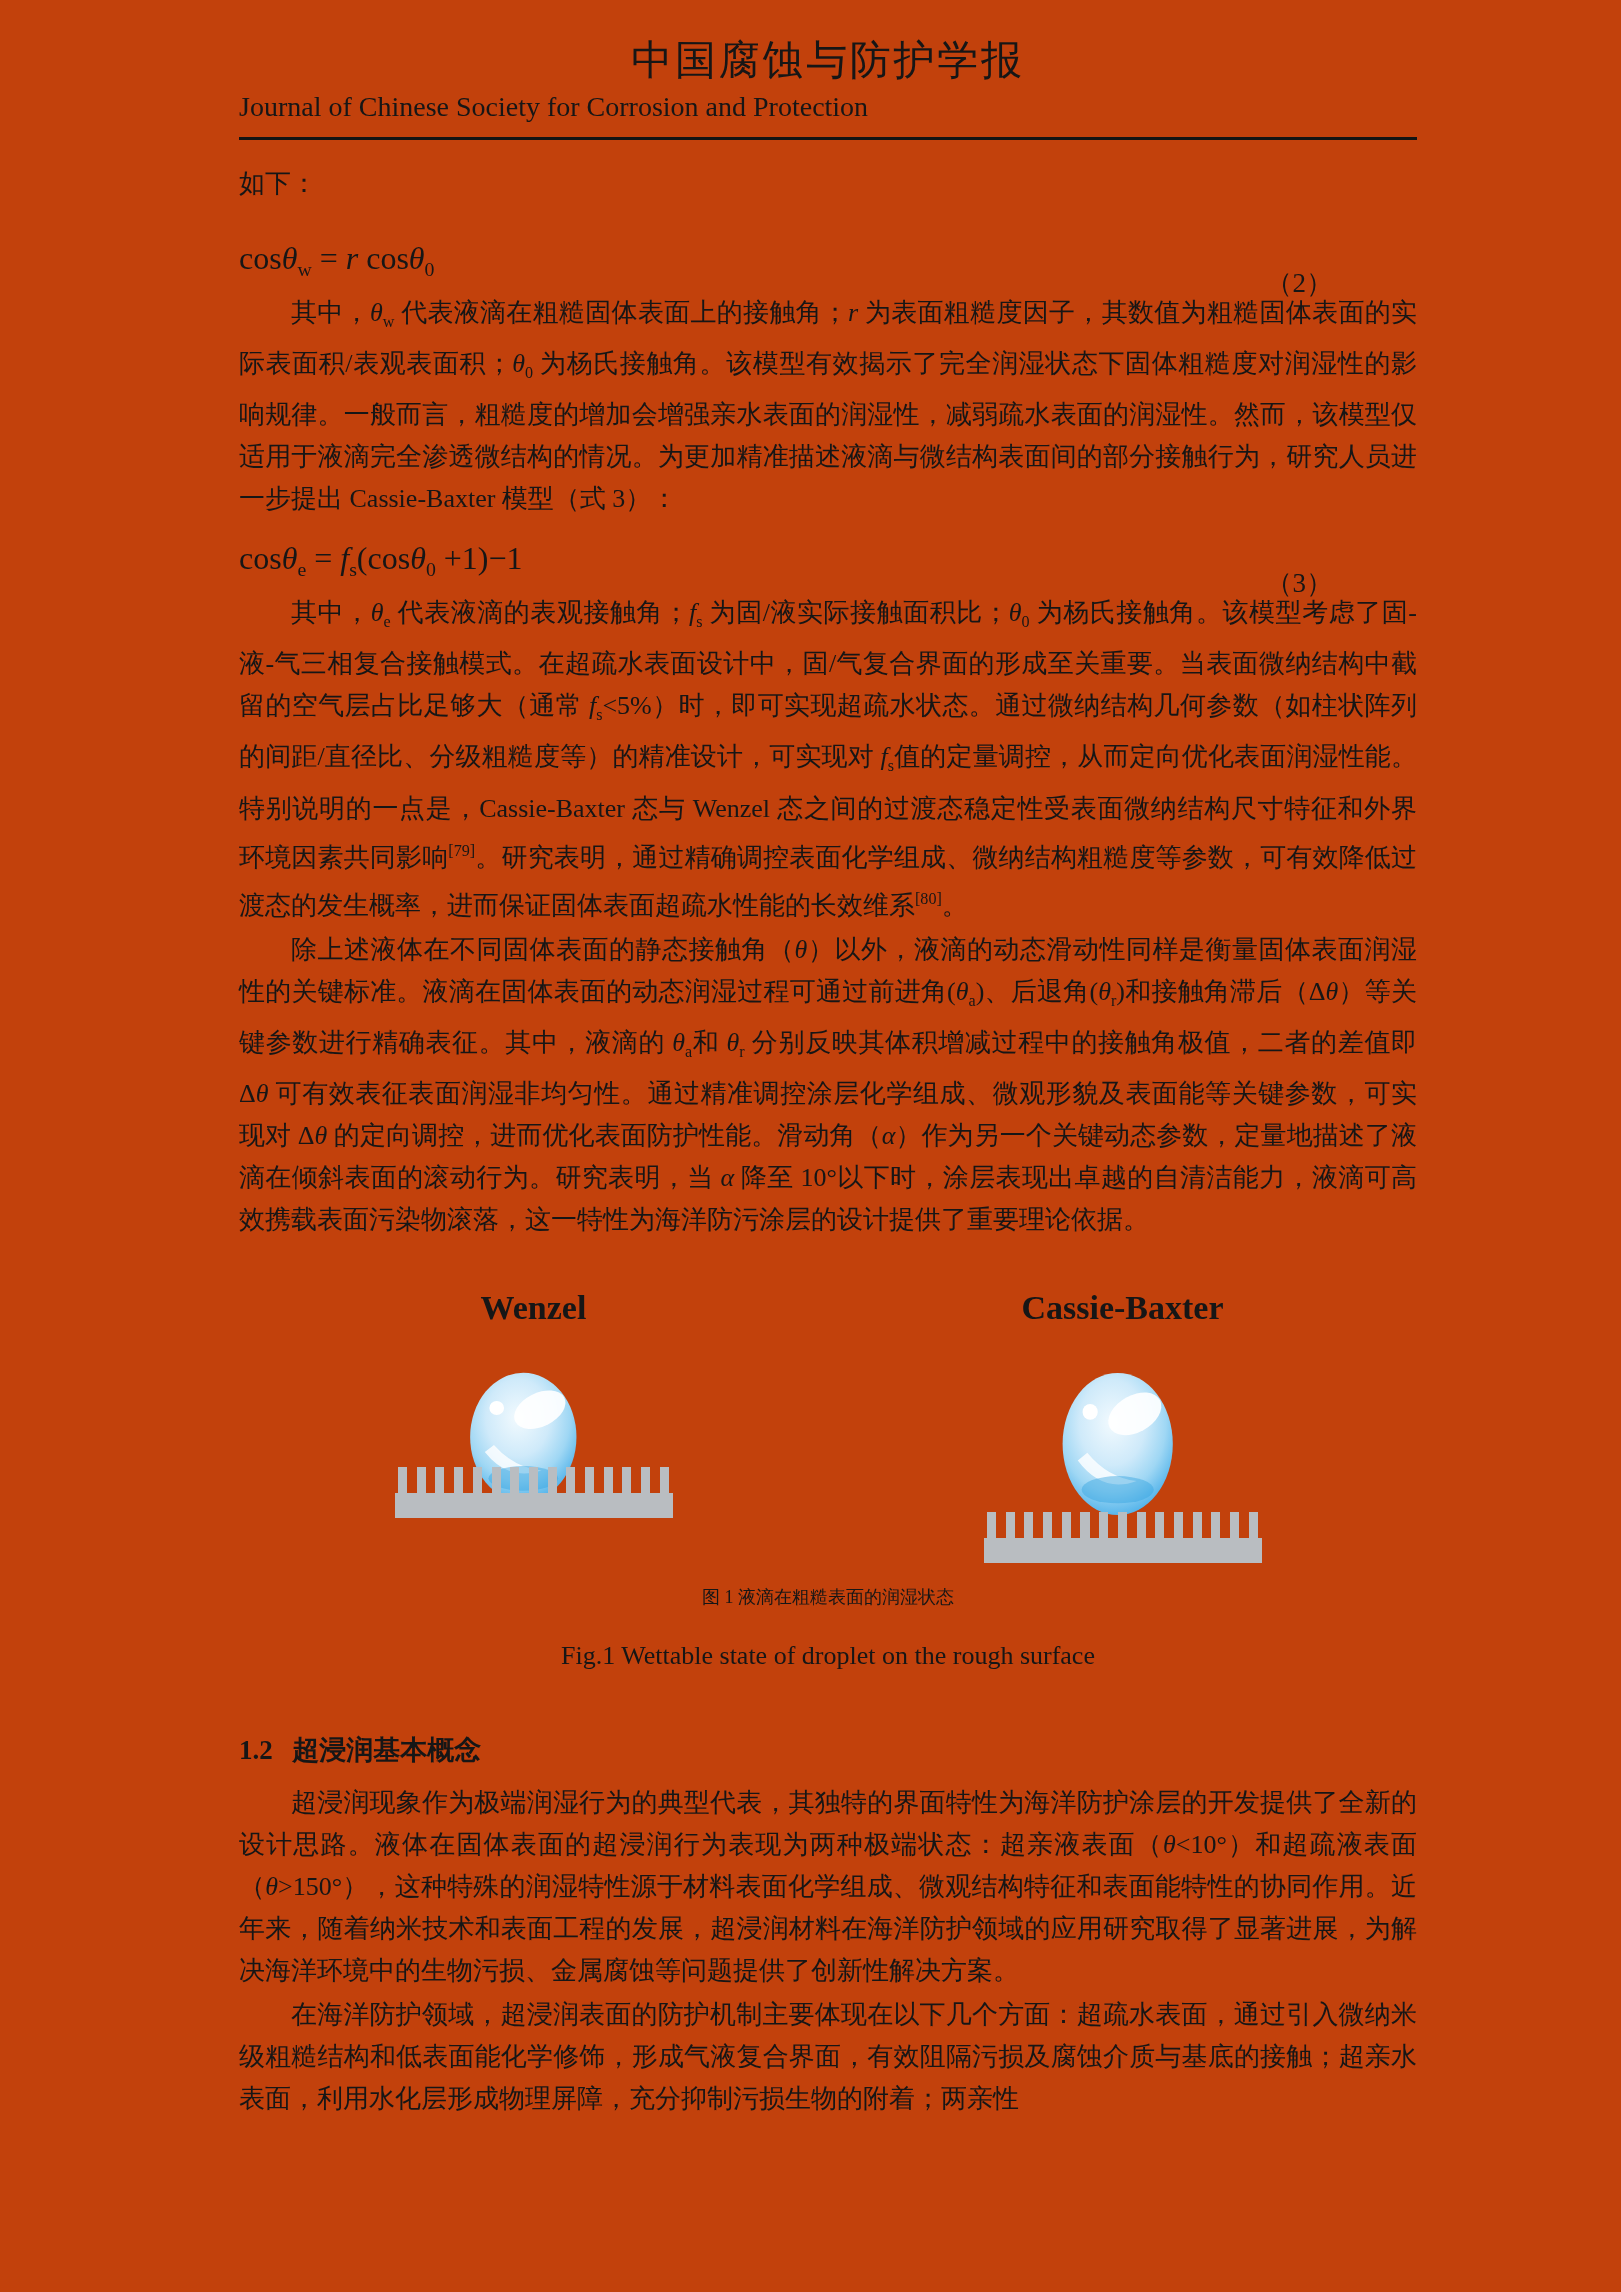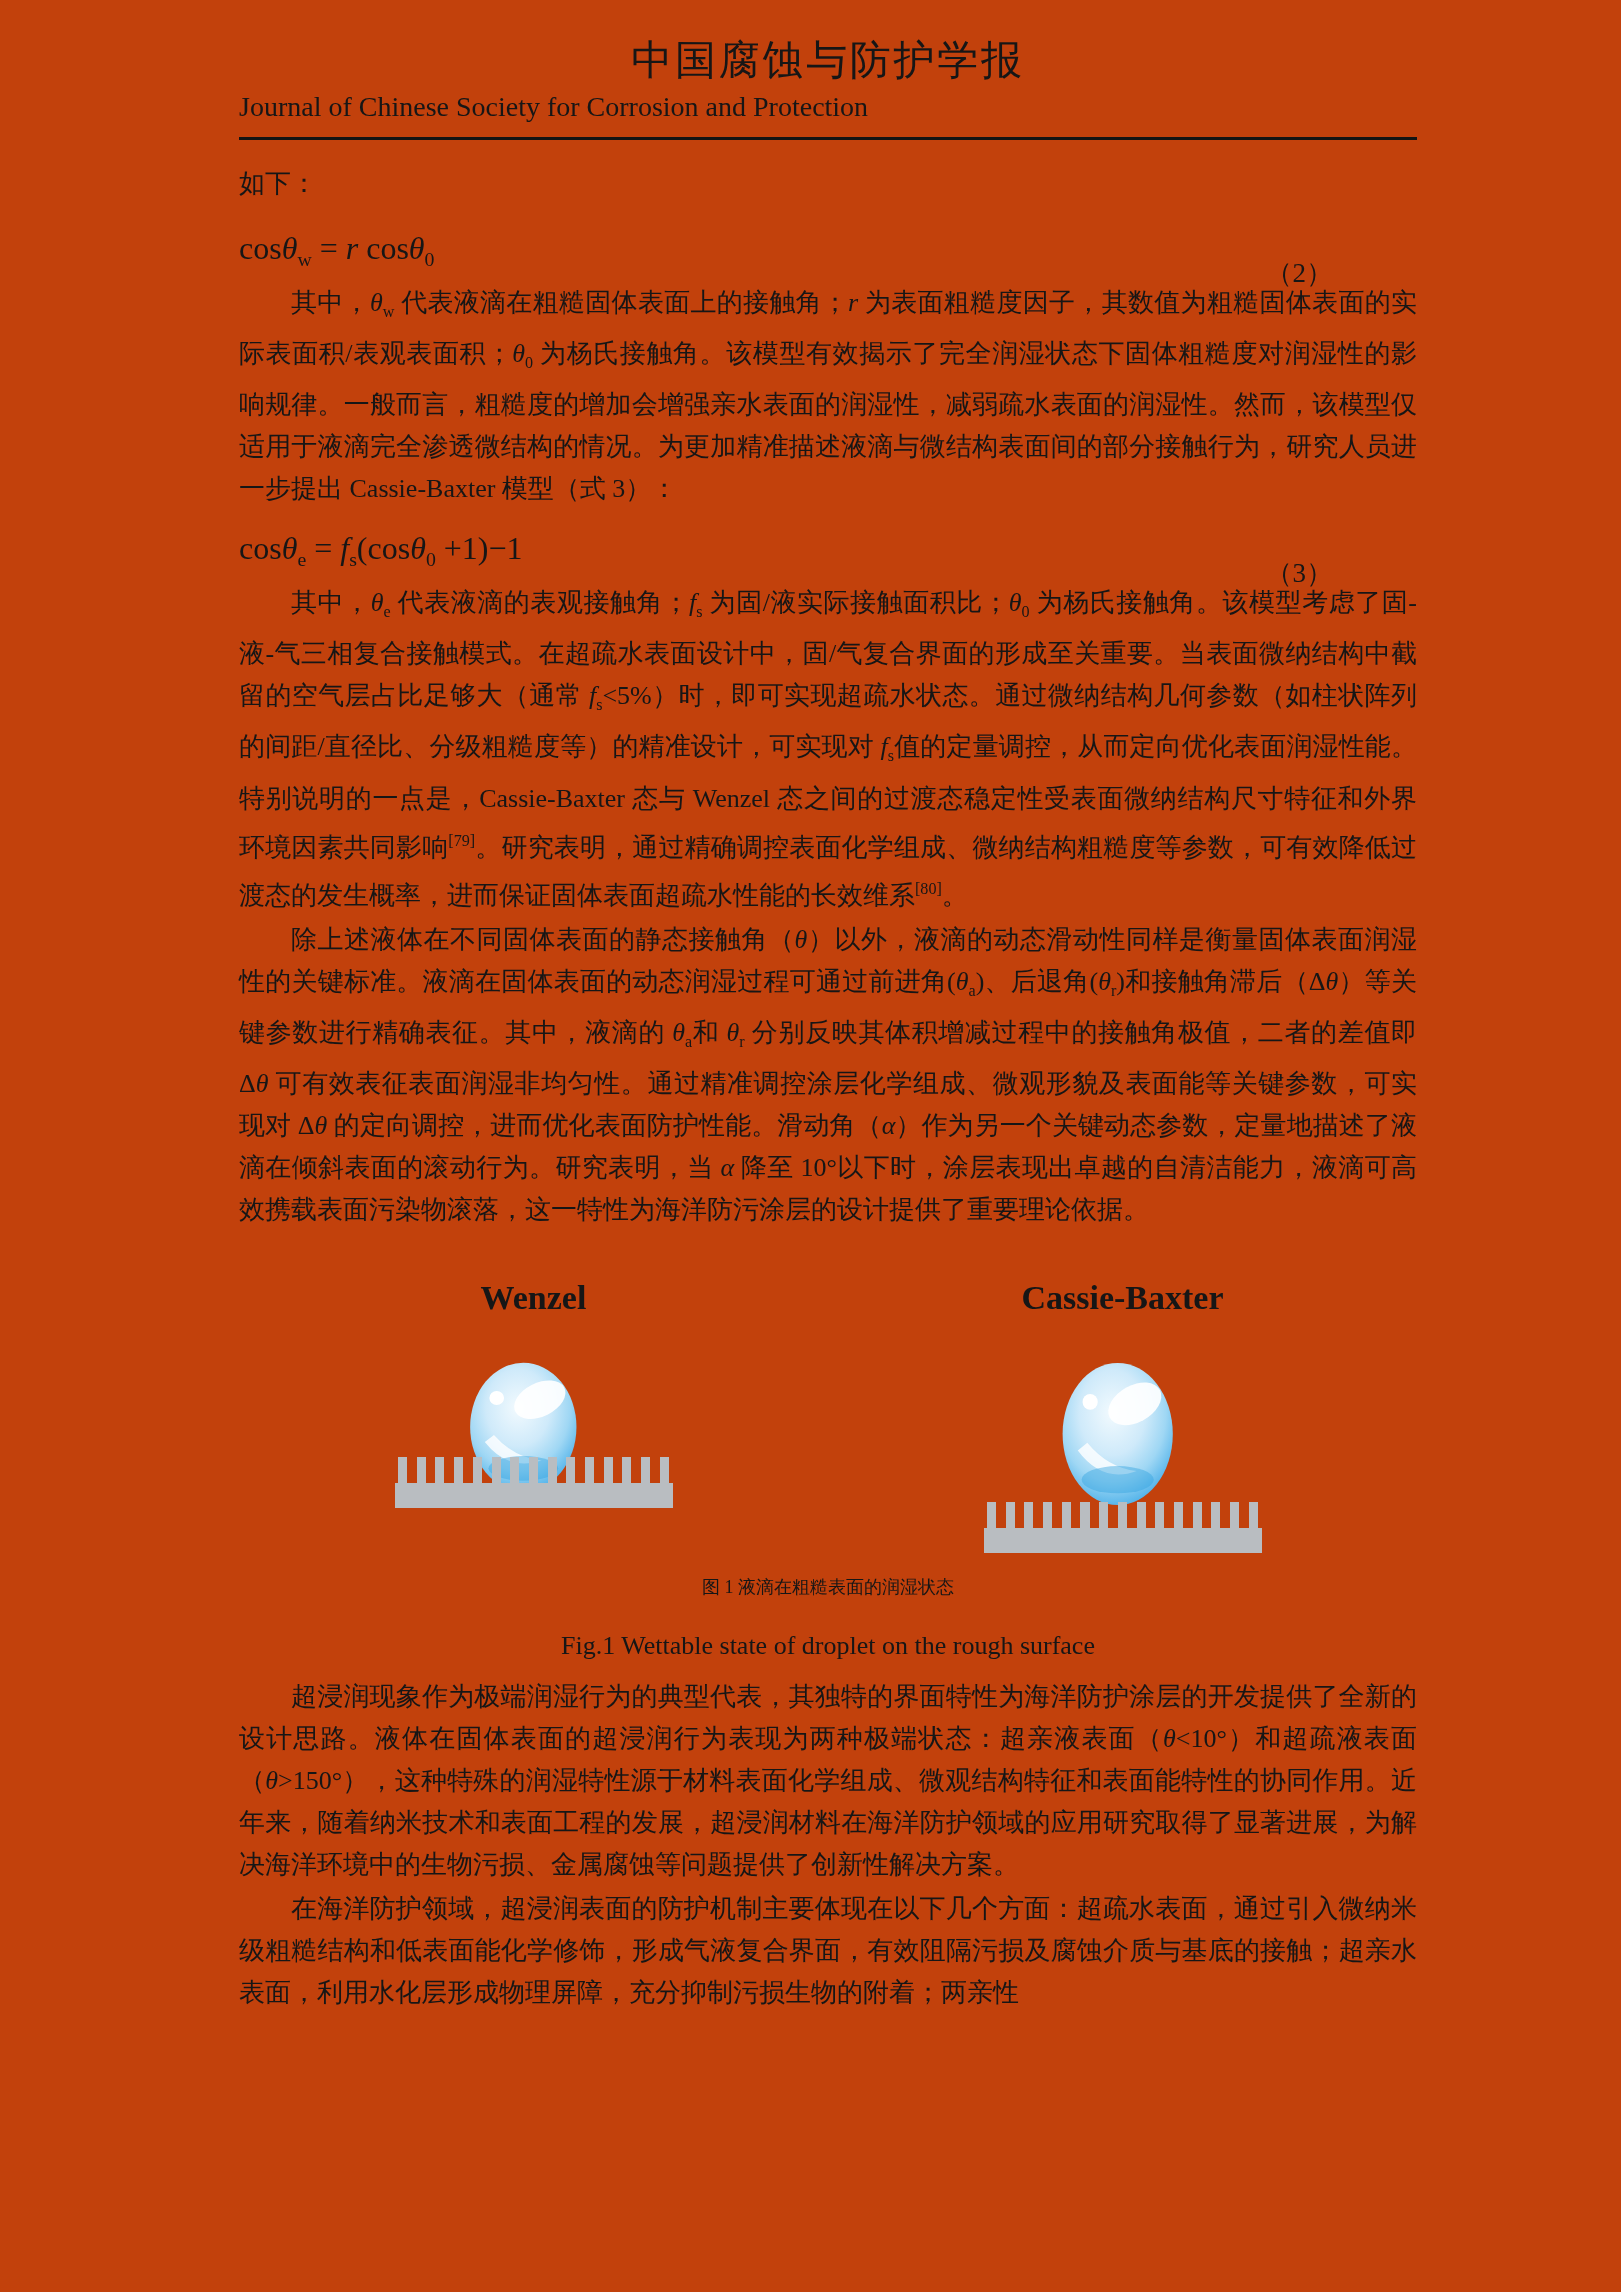--- a/index.html
+++ b/index.html
@@ -32,7 +32,7 @@
 
   
   .eq-row{display:flex;justify-content:space-between;align-items:flex-end;}
-  .eq-row.first{margin-top:20px;}
+  .eq-row.first{margin-top:30px;}
   .eq-row.second{margin-top:14.3px;text-align:center;}
   .eq-formula{font-size:32px;line-height:46px;}
   .eq-number{font-size:27px;margin-right:84px;transform:translateY(9px);}

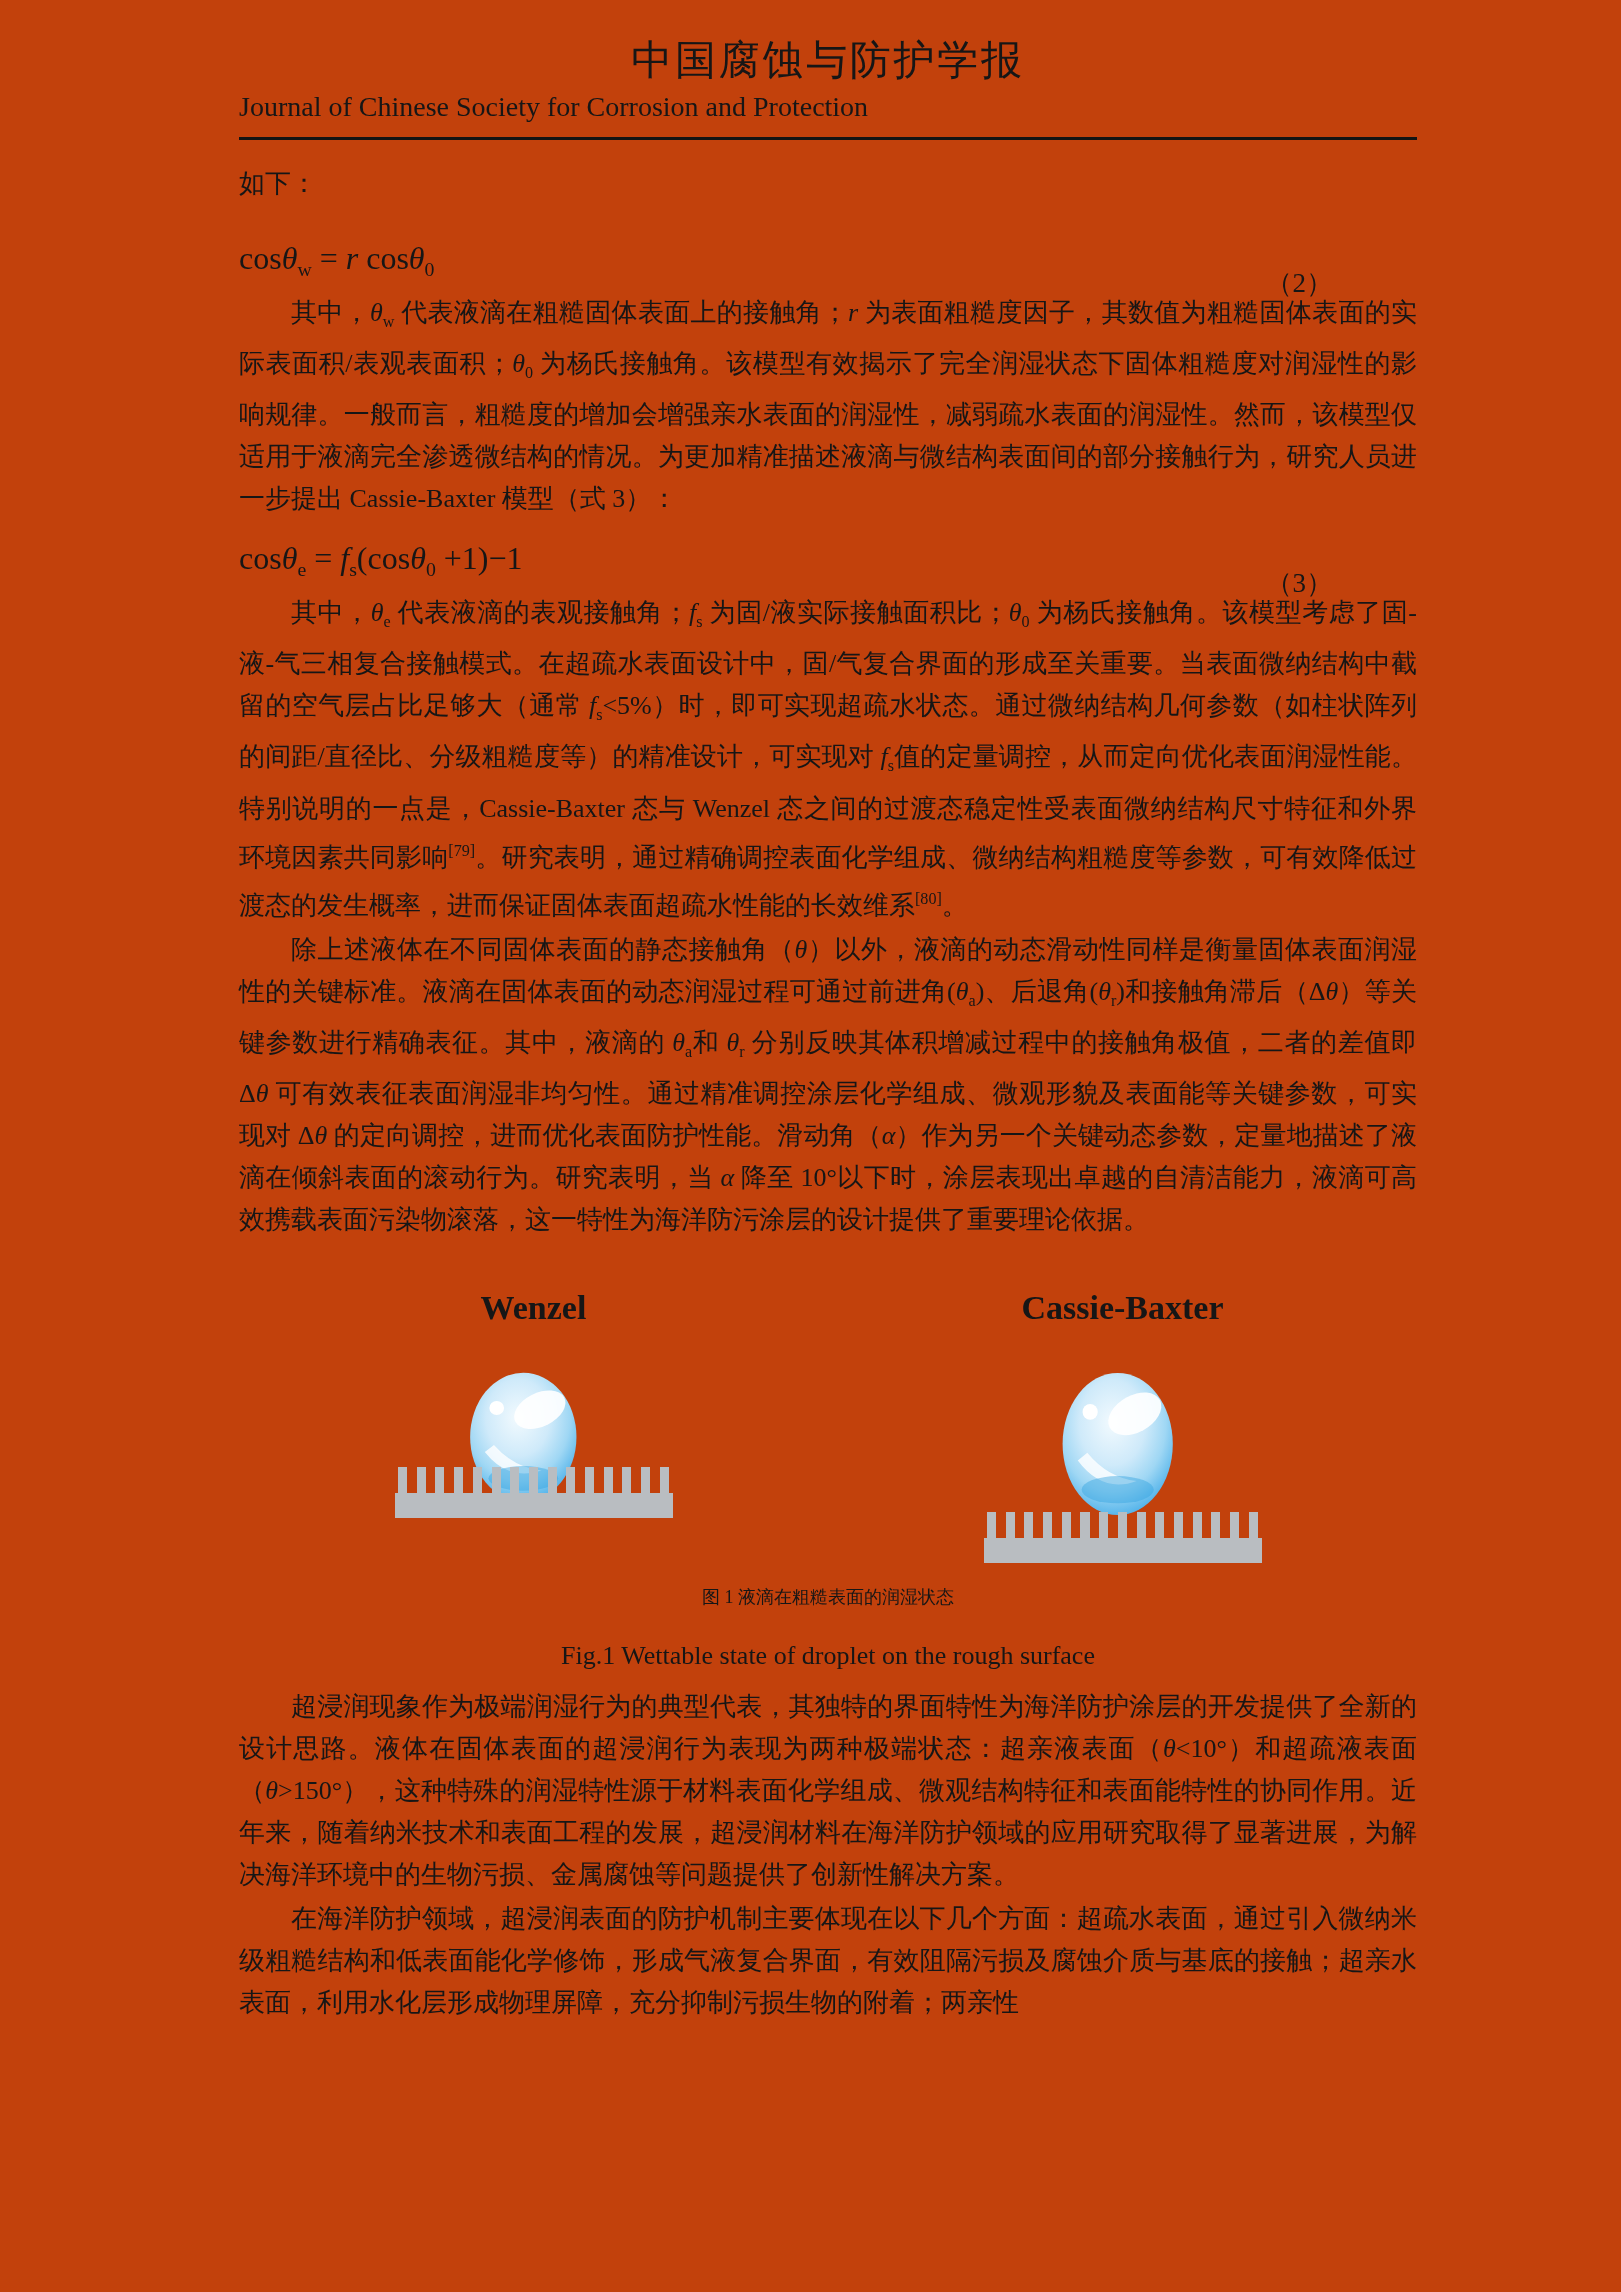--- a/index.html
+++ b/index.html
@@ -141,6 +141,10 @@
       <div class="fig-caption-en">Fig.1 Wettable state of droplet on the rough surface</div>
     </div>
 
+    <div class="section-heading">
+      <span class="section-number">1.2</span>
+      <span class="section-title">超浸润基本概念</span>
+    </div>
 
     <div class="section-body">
       <p class="para">超浸润现象作为极端润湿行为的典型代表，其独特的界面特性为海洋防护涂层的开发提供了全新的设计思路。液体在固体表面的超浸润行为表现为两种极端状态：超亲液表面（<i>θ</i>&lt;10°）和超疏液表面（<i>θ</i>&gt;150°），这种特殊的润湿特性源于材料表面化学组成、微观结构特征和表面能特性的协同作用。近年来，随着纳米技术和表面工程的发展，超浸润材料在海洋防护领域的应用研究取得了显著进展，为解决海洋环境中的生物污损、金属腐蚀等问题提供了创新性解决方案。</p>

